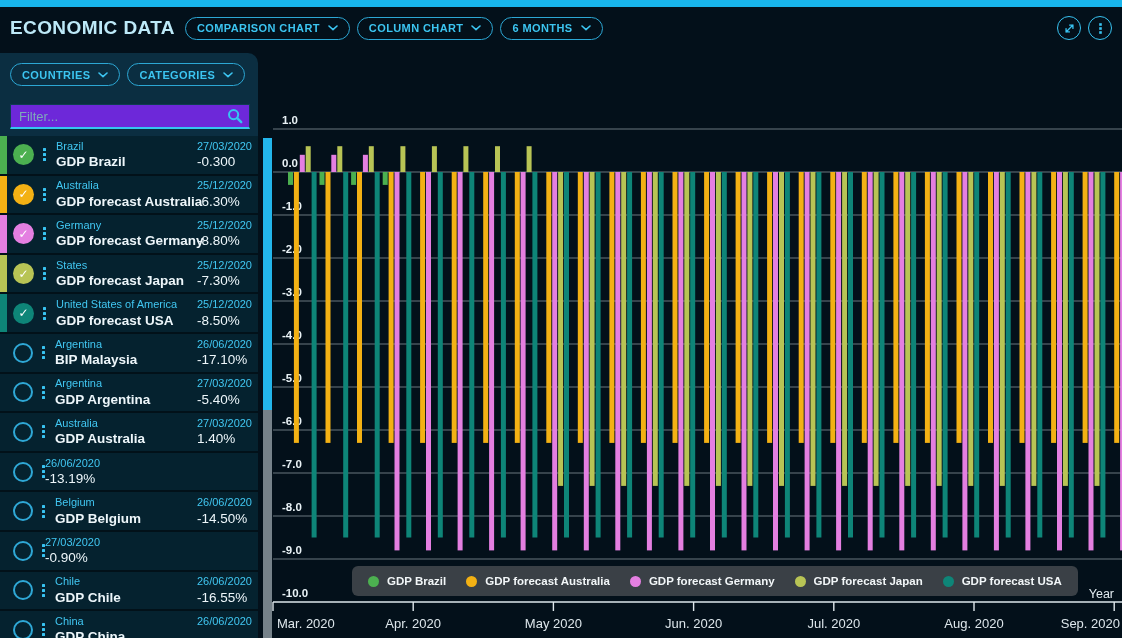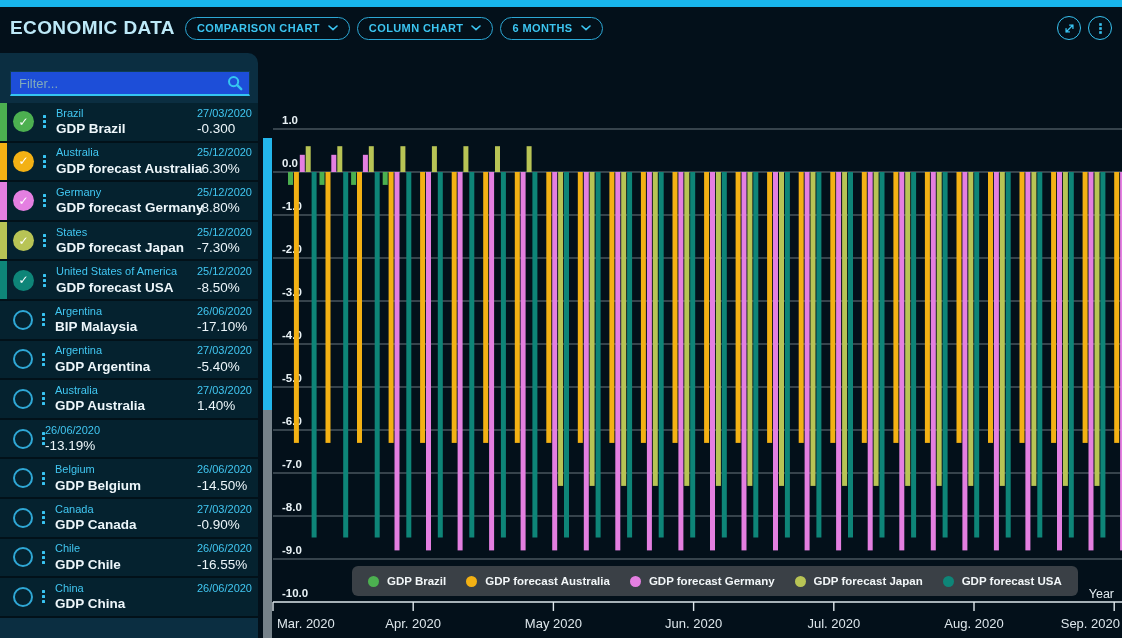--- a/index.html
+++ b/index.html
@@ -105,6 +105,20 @@
 </header>
 
 <aside class="sidebar">
+  <div class="side-pills" id="side-pills">
+      <button class="pill">
+        <span>COUNTRIES</span>
+        <svg class="chev" width="10" height="6" viewBox="0 0 10 6">
+          <polyline points="1,1 5,4.6 9,1"></polyline>
+        </svg>
+      </button>
+      <button class="pill">
+        <span>CATEGORIES</span>
+        <svg class="chev" width="10" height="6" viewBox="0 0 10 6">
+          <polyline points="1,1 5,4.6 9,1"></polyline>
+        </svg>
+      </button>
+    </div>
   <div class="filter-box">
     <input type="text" placeholder="Filter..." style="">
     <span class="search-icon">

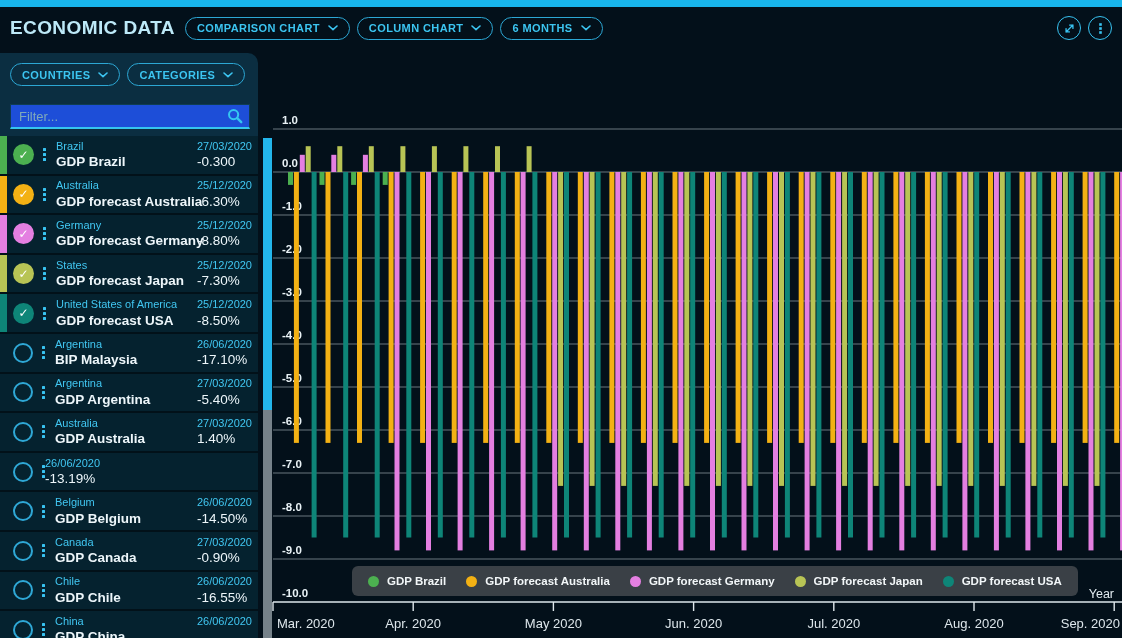--- a/index.html
+++ b/index.html
@@ -25,7 +25,7 @@
     border-top-right-radius:10px;overflow:hidden;z-index:3}
   .side-pills{display:flex;gap:7px;padding:10px 0 0 10px}
   .filter-box{position:relative;margin:18px 8px 0 10px;height:25px}
-  .filter-box input{width:100%;box-sizing:border-box;height:25px;background:#1d4ed8;border:1px solid #0F3D52;
+  .filter-box input{width:100%;box-sizing:border-box;height:25px;background:#6d28d9;border:1px solid #0F3D52;
     border-bottom:2px solid #35C5F0;color:#D5ECF5;font-size:13px;padding:0 30px 0 8px;font-family:inherit;outline:none}
   .filter-box input::placeholder{color:#7FA9BA}
   .search-icon{position:absolute;right:7px;top:4px;line-height:0}

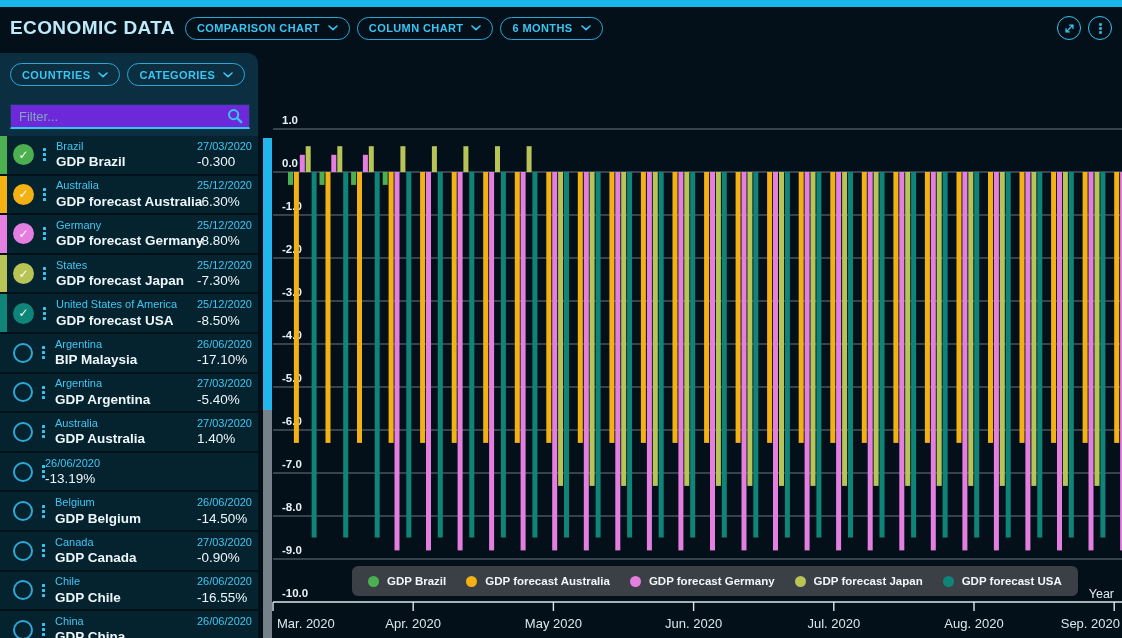--- a/index.html
+++ b/index.html
@@ -313,10 +313,6 @@
           <i></i>
           <i></i>
         </span>
-        <div class="meta">
-          <div class="country">Canada</div>
-          <div class="cat">GDP Canada</div>
-        </div>
         <div class="right">
           <div class="date">27/03/2020</div>
           <div class="val">-0.90%</div>

